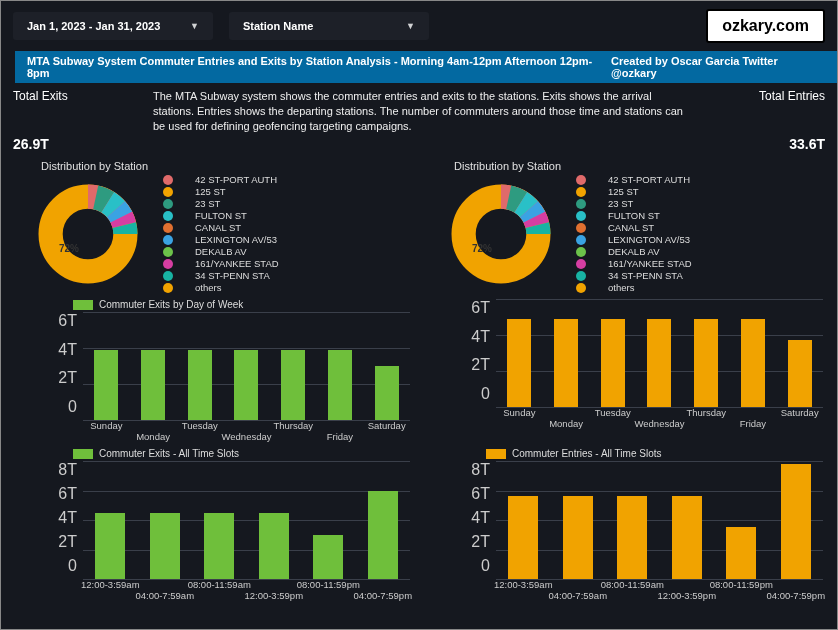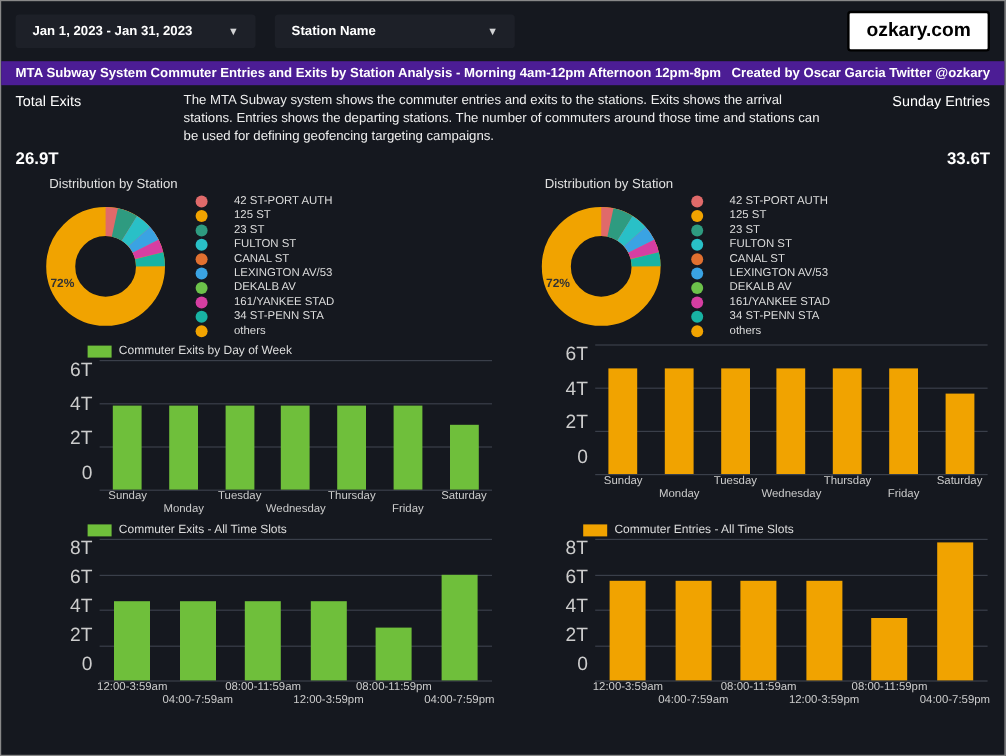--- a/index.html
+++ b/index.html
@@ -11,7 +11,7 @@
   .dd.stn  { width: 200px; }
   .caret { font-size: 9px; margin-left: 10px; opacity: .8; }
   .brand { margin-left: auto; background: #fff; color: #000; font-weight: 700; font-size: 16px; padding: 6px 14px; border-radius: 3px; border: 2px solid #000; }
-  .bluebar { background: #4c1d95; color: #fff; font-size: 11px; font-weight: 600; padding: 4px 12px; display: flex; justify-content: space-between; align-items: center; }
+  .bluebar { background: #0369a1; color: #fff; font-size: 11px; font-weight: 600; padding: 4px 12px; display: flex; justify-content: space-between; align-items: center; margin-left: 14px; }
   .content { padding: 6px 12px 4px 12px; display: flex; flex-direction: column; gap: 6px; height: calc(630px - 78px); }
   .row1 { display: flex; gap: 20px; }
   .kpi { width: 120px; }

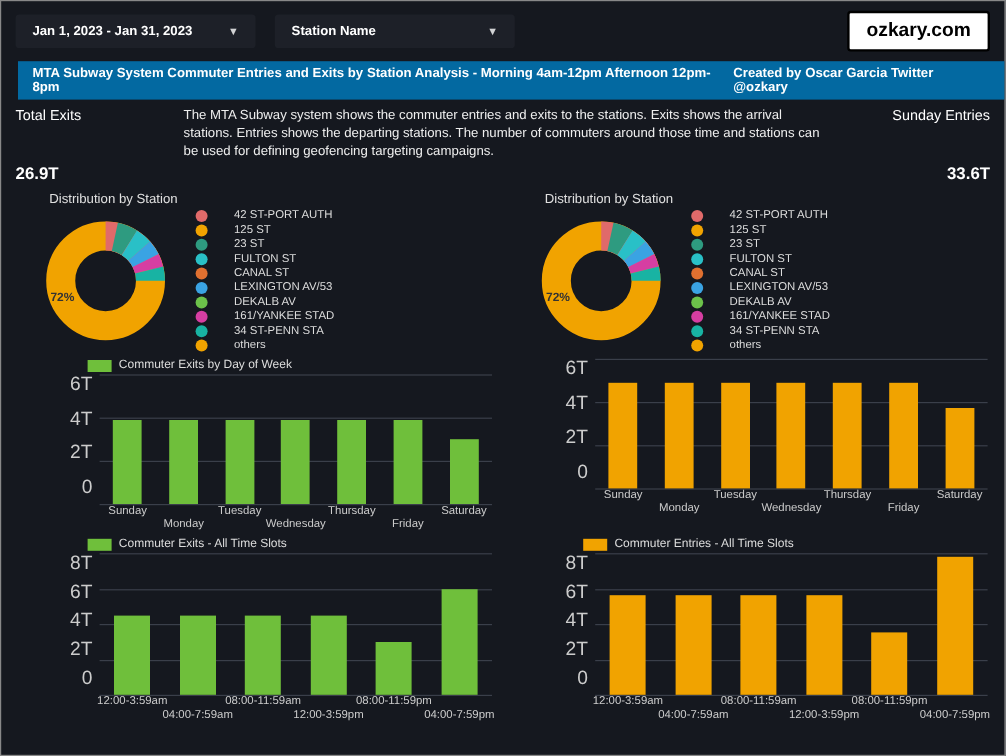--- a/index.html
+++ b/index.html
@@ -79,7 +79,7 @@
       </div>
       <div class="desc">The MTA Subway system shows the commuter entries and exits to the stations. Exits shows the arrival stations. Entries shows the departing stations. The number of commuters around those time and stations can be used for defining geofencing targeting campaigns.</div>
       <div class="kpi right">
-        <div class="lbl">Sunday Entries</div>
+        <div class="lbl">Total Entries</div>
         <div class="val">33.6T</div>
       </div>
     </div>

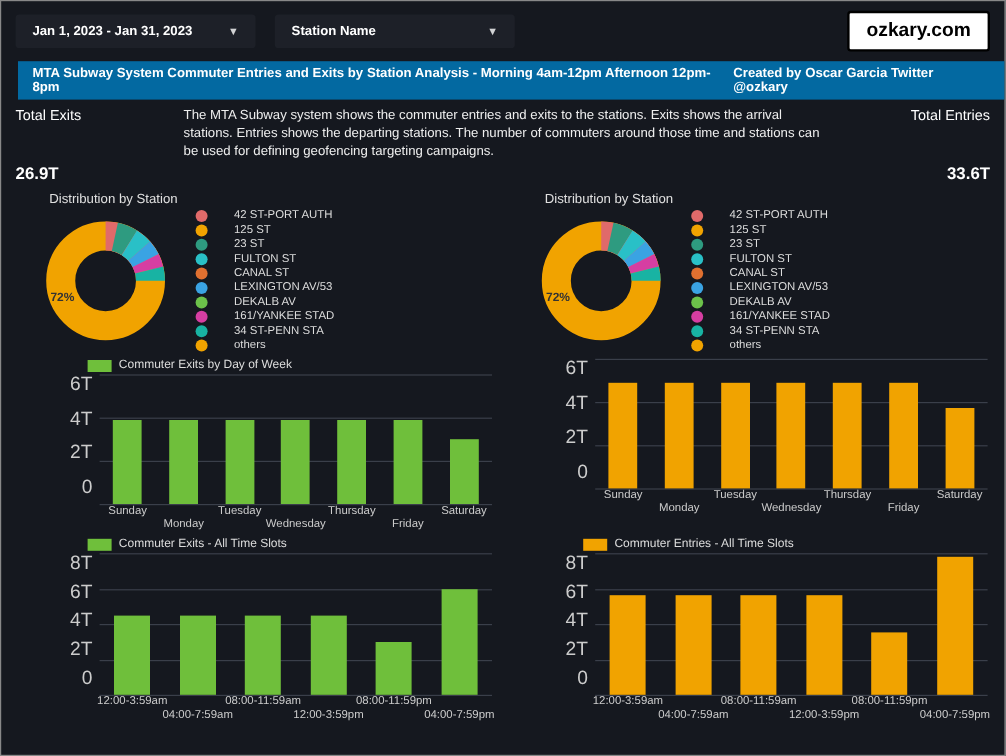--- a/index.html
+++ b/index.html
@@ -25,7 +25,7 @@
   .donut-wrap { display: flex; align-items: center; }
   .donut { width: 150px; height: 110px; position: relative; }
   .donut svg { width: 100%; height: 100%; }
-  .donut .pct { position: absolute; left: 29px; top: 64px; font-size: 10px; color: #333; font-weight: 600; }
+  .donut .pct { position: absolute; left: 46px; top: 64px; font-size: 10px; color: #333; font-weight: 600; }
   .legend { display: flex; flex-direction: column; gap: 1px; font-size: 9.5px; color: #ddd; }
   .lg { display: flex; align-items: center; gap: 22px; }
   .sw { width: 10px; height: 10px; border-radius: 50%; display: inline-block; }

